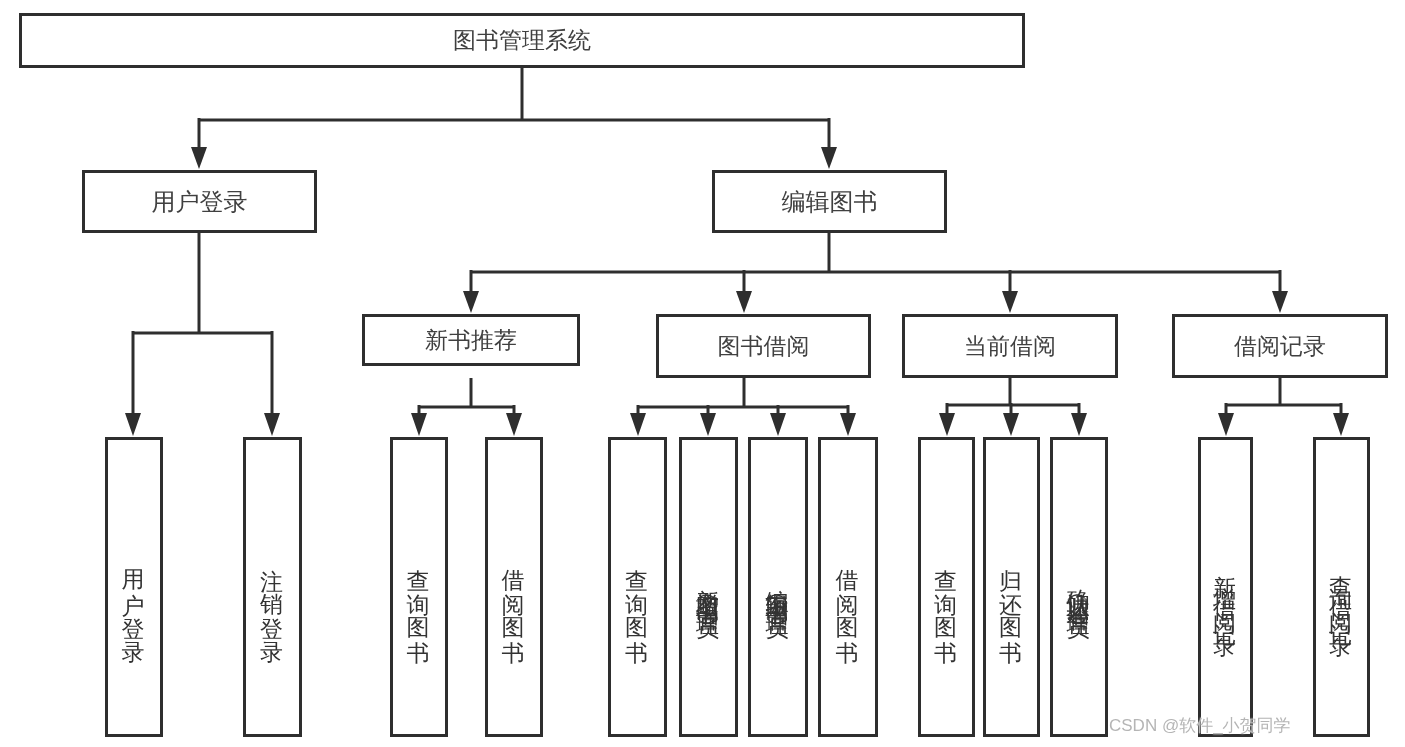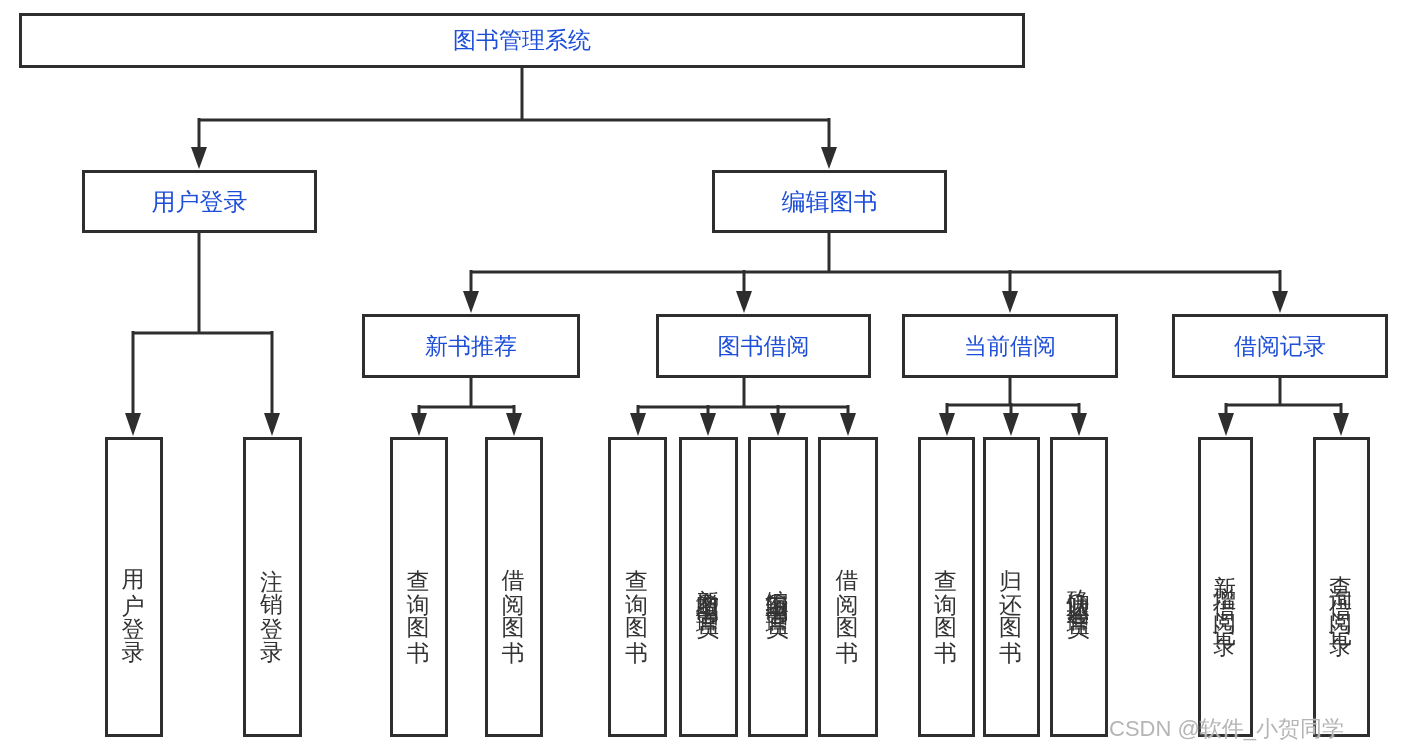--- a/index.html
+++ b/index.html
@@ -25,7 +25,7 @@
     display: flex;
     align-items: center;
     justify-content: center;
-    color: #1d4ed8;
+    color: #404040;
     z-index: 2;
   }
   .root-box   { font-size: 23px; }

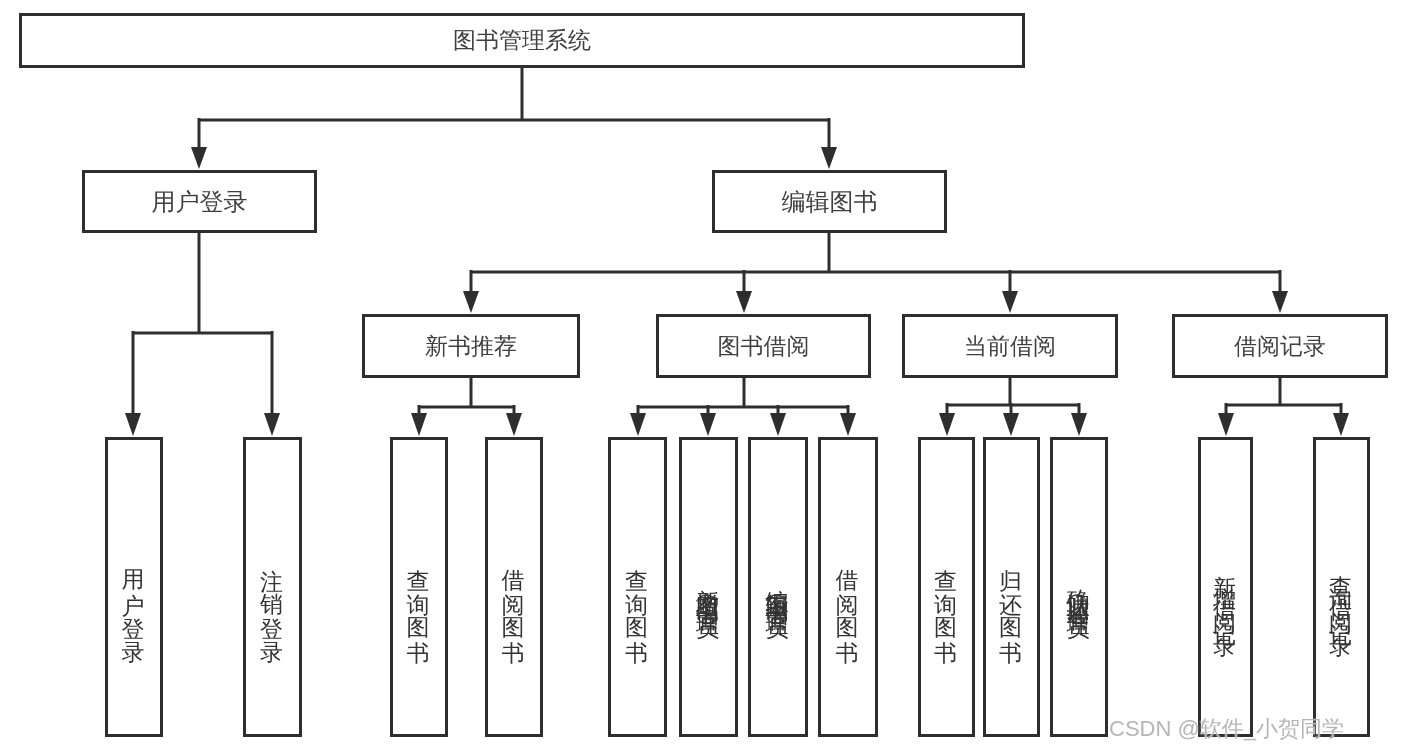--- a/index.html
+++ b/index.html
@@ -143,7 +143,7 @@
     <span>编辑图书</span>
   </div>
 
-  <div class="hbox l3-box" style="left:362px; top:314px; width:218px; height:64px;">
+  <div class="hbox l3-box" style="left:362px; top:314px; width:218px; height:52px;">
     <span>新书推荐</span>
   </div>
   <div class="hbox l3-box" style="left:656px; top:314px; width:215px; height:64px;">

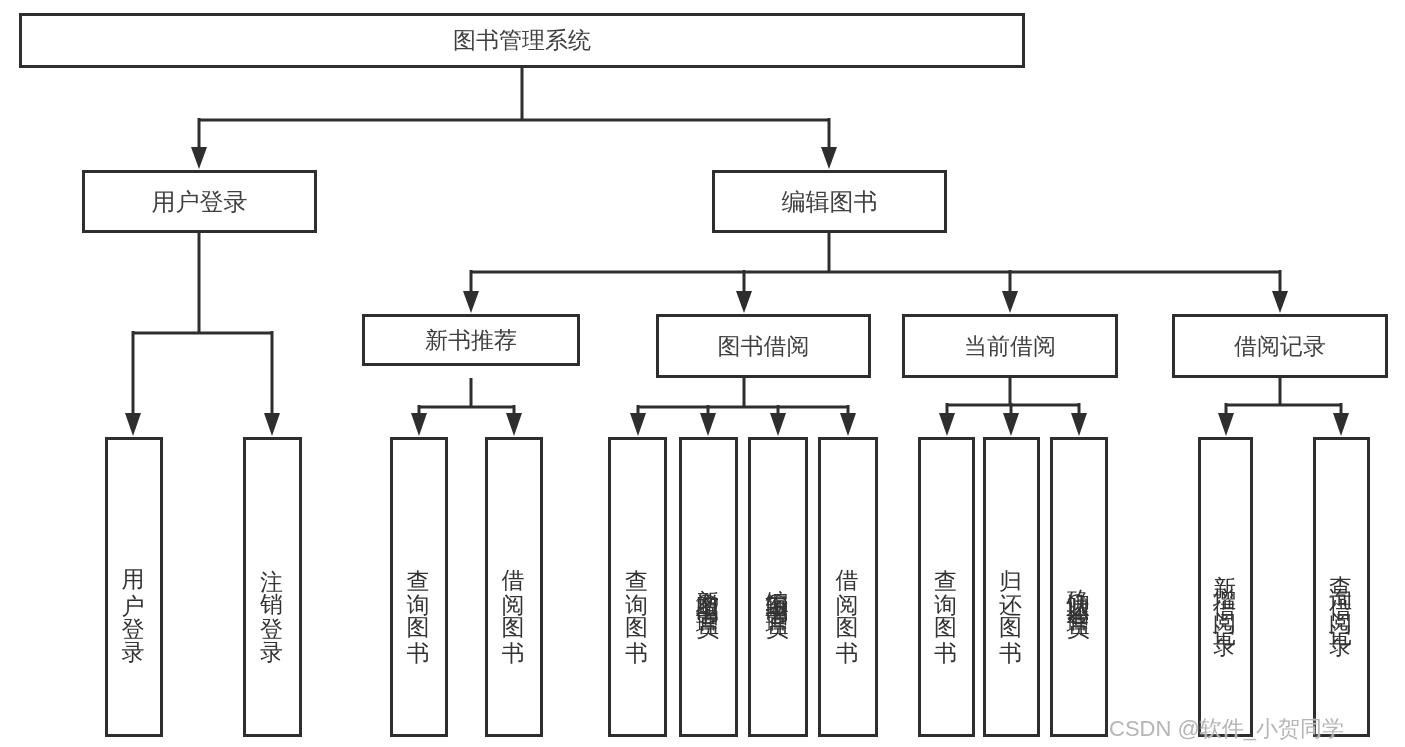--- a/index.html
+++ b/index.html
@@ -54,7 +54,7 @@
     position: absolute;
     left: 1109px;
     top: 714px;
-    font-size: 22px;
+    font-size: 17px;
     color: #b5b5b5;
     text-shadow: 0 0 2px #ffffff;
     z-index: 3;

